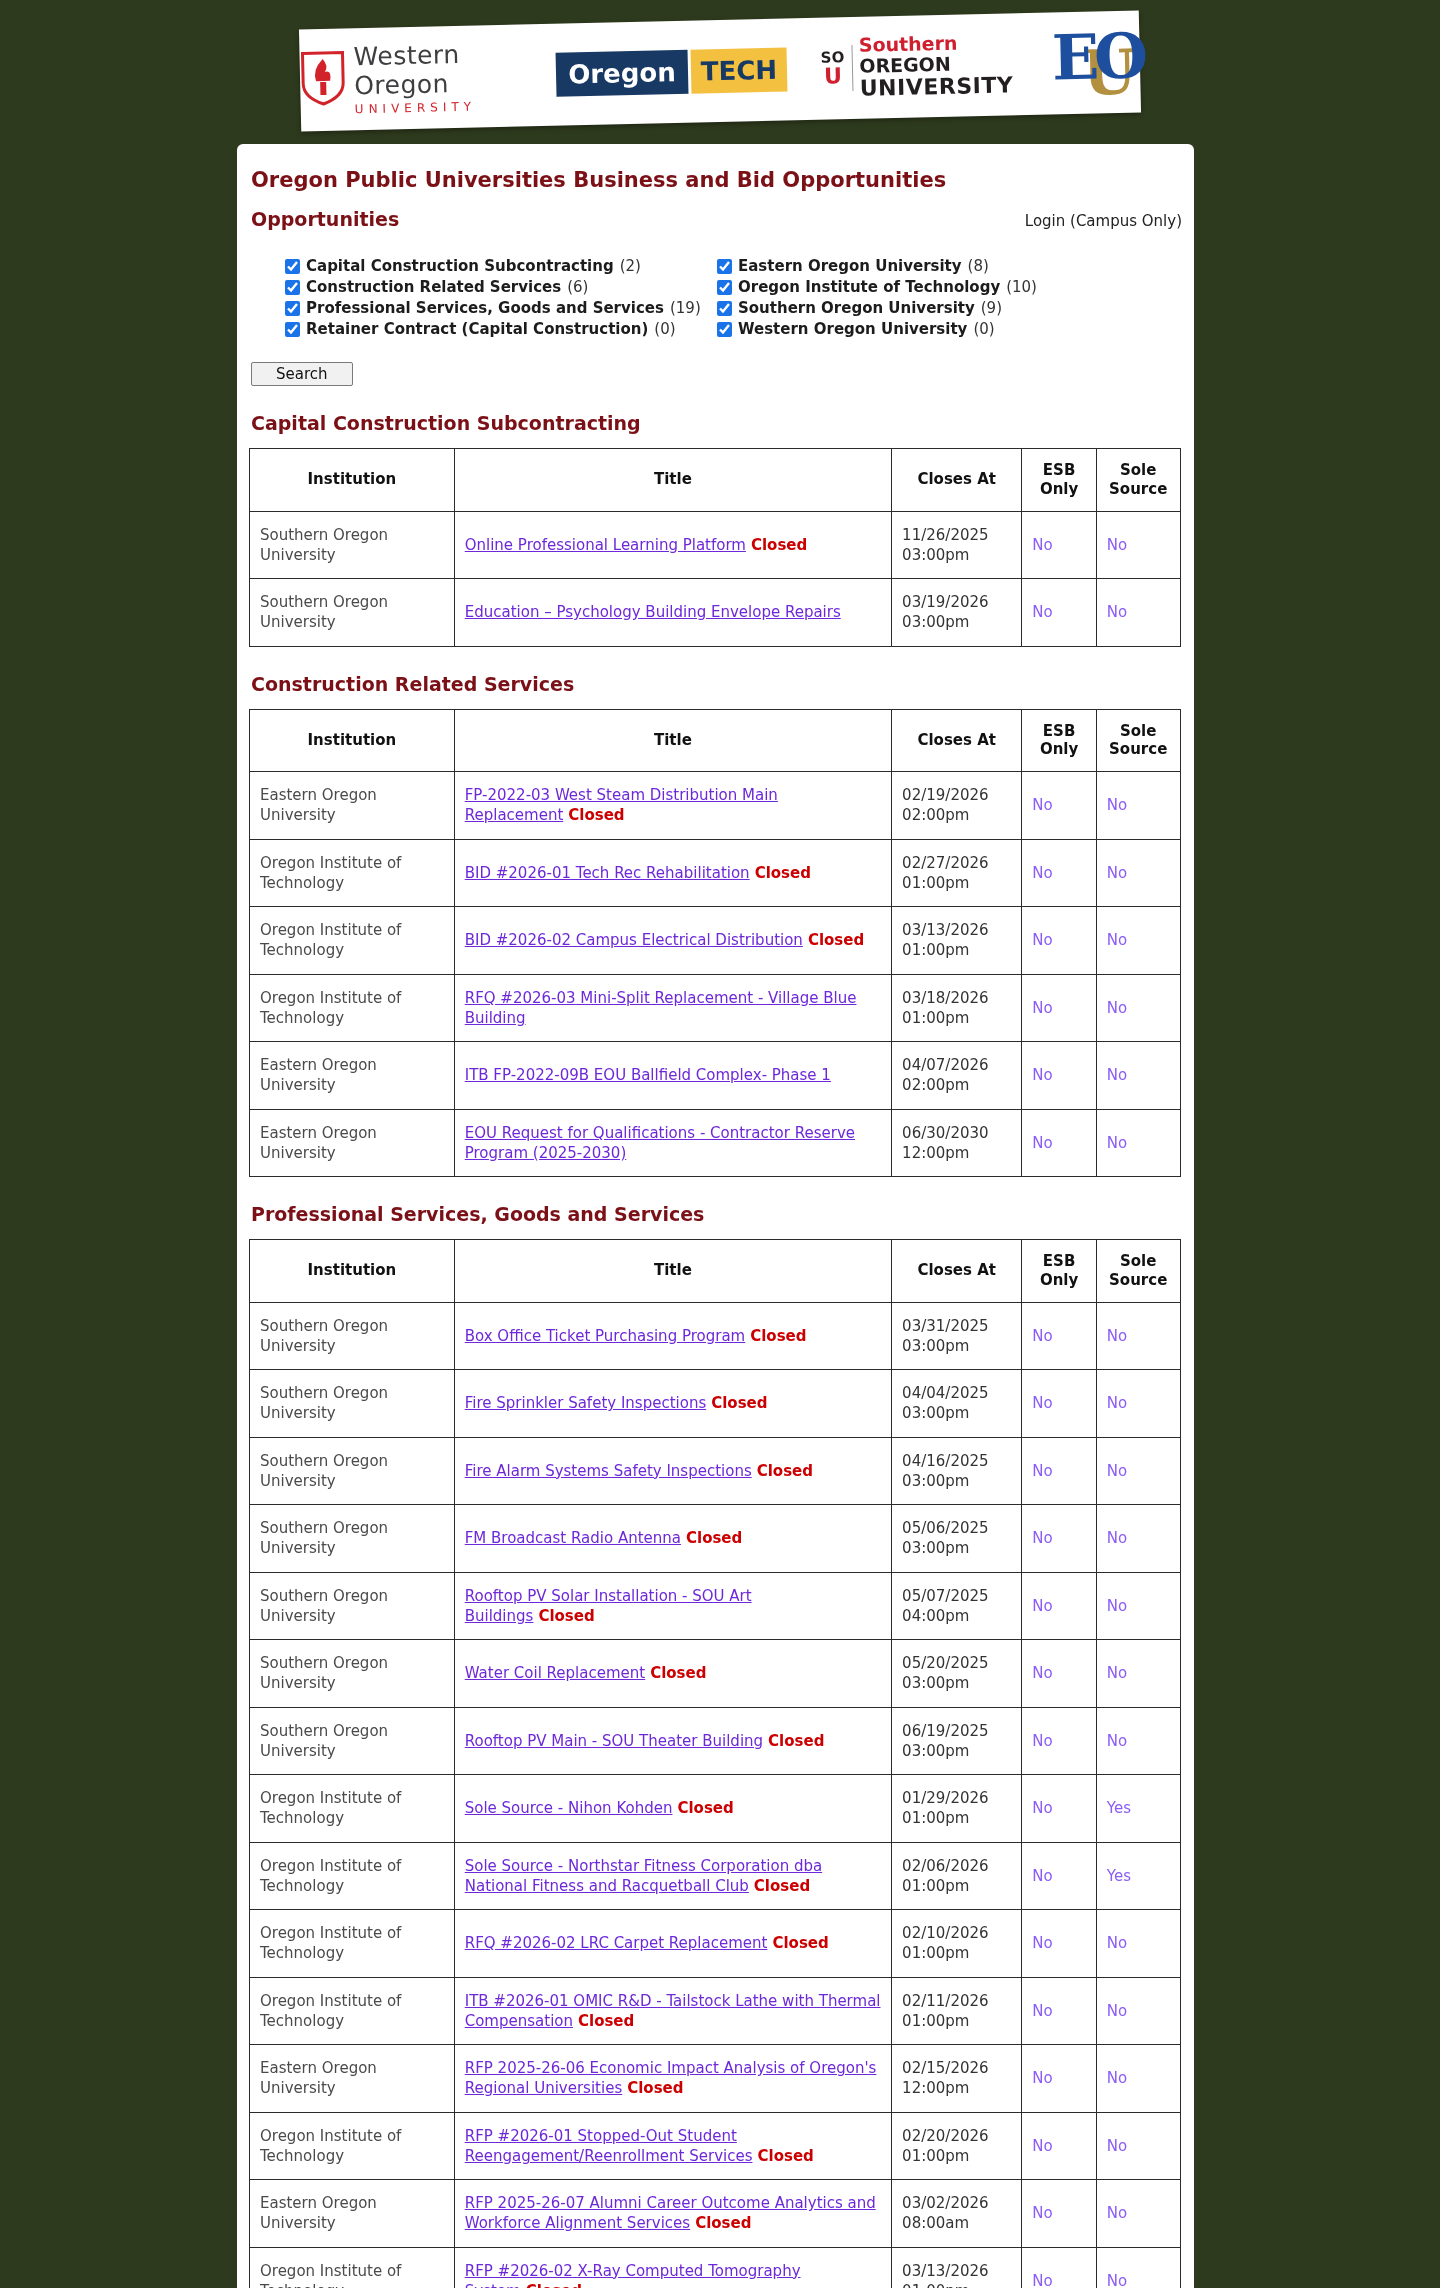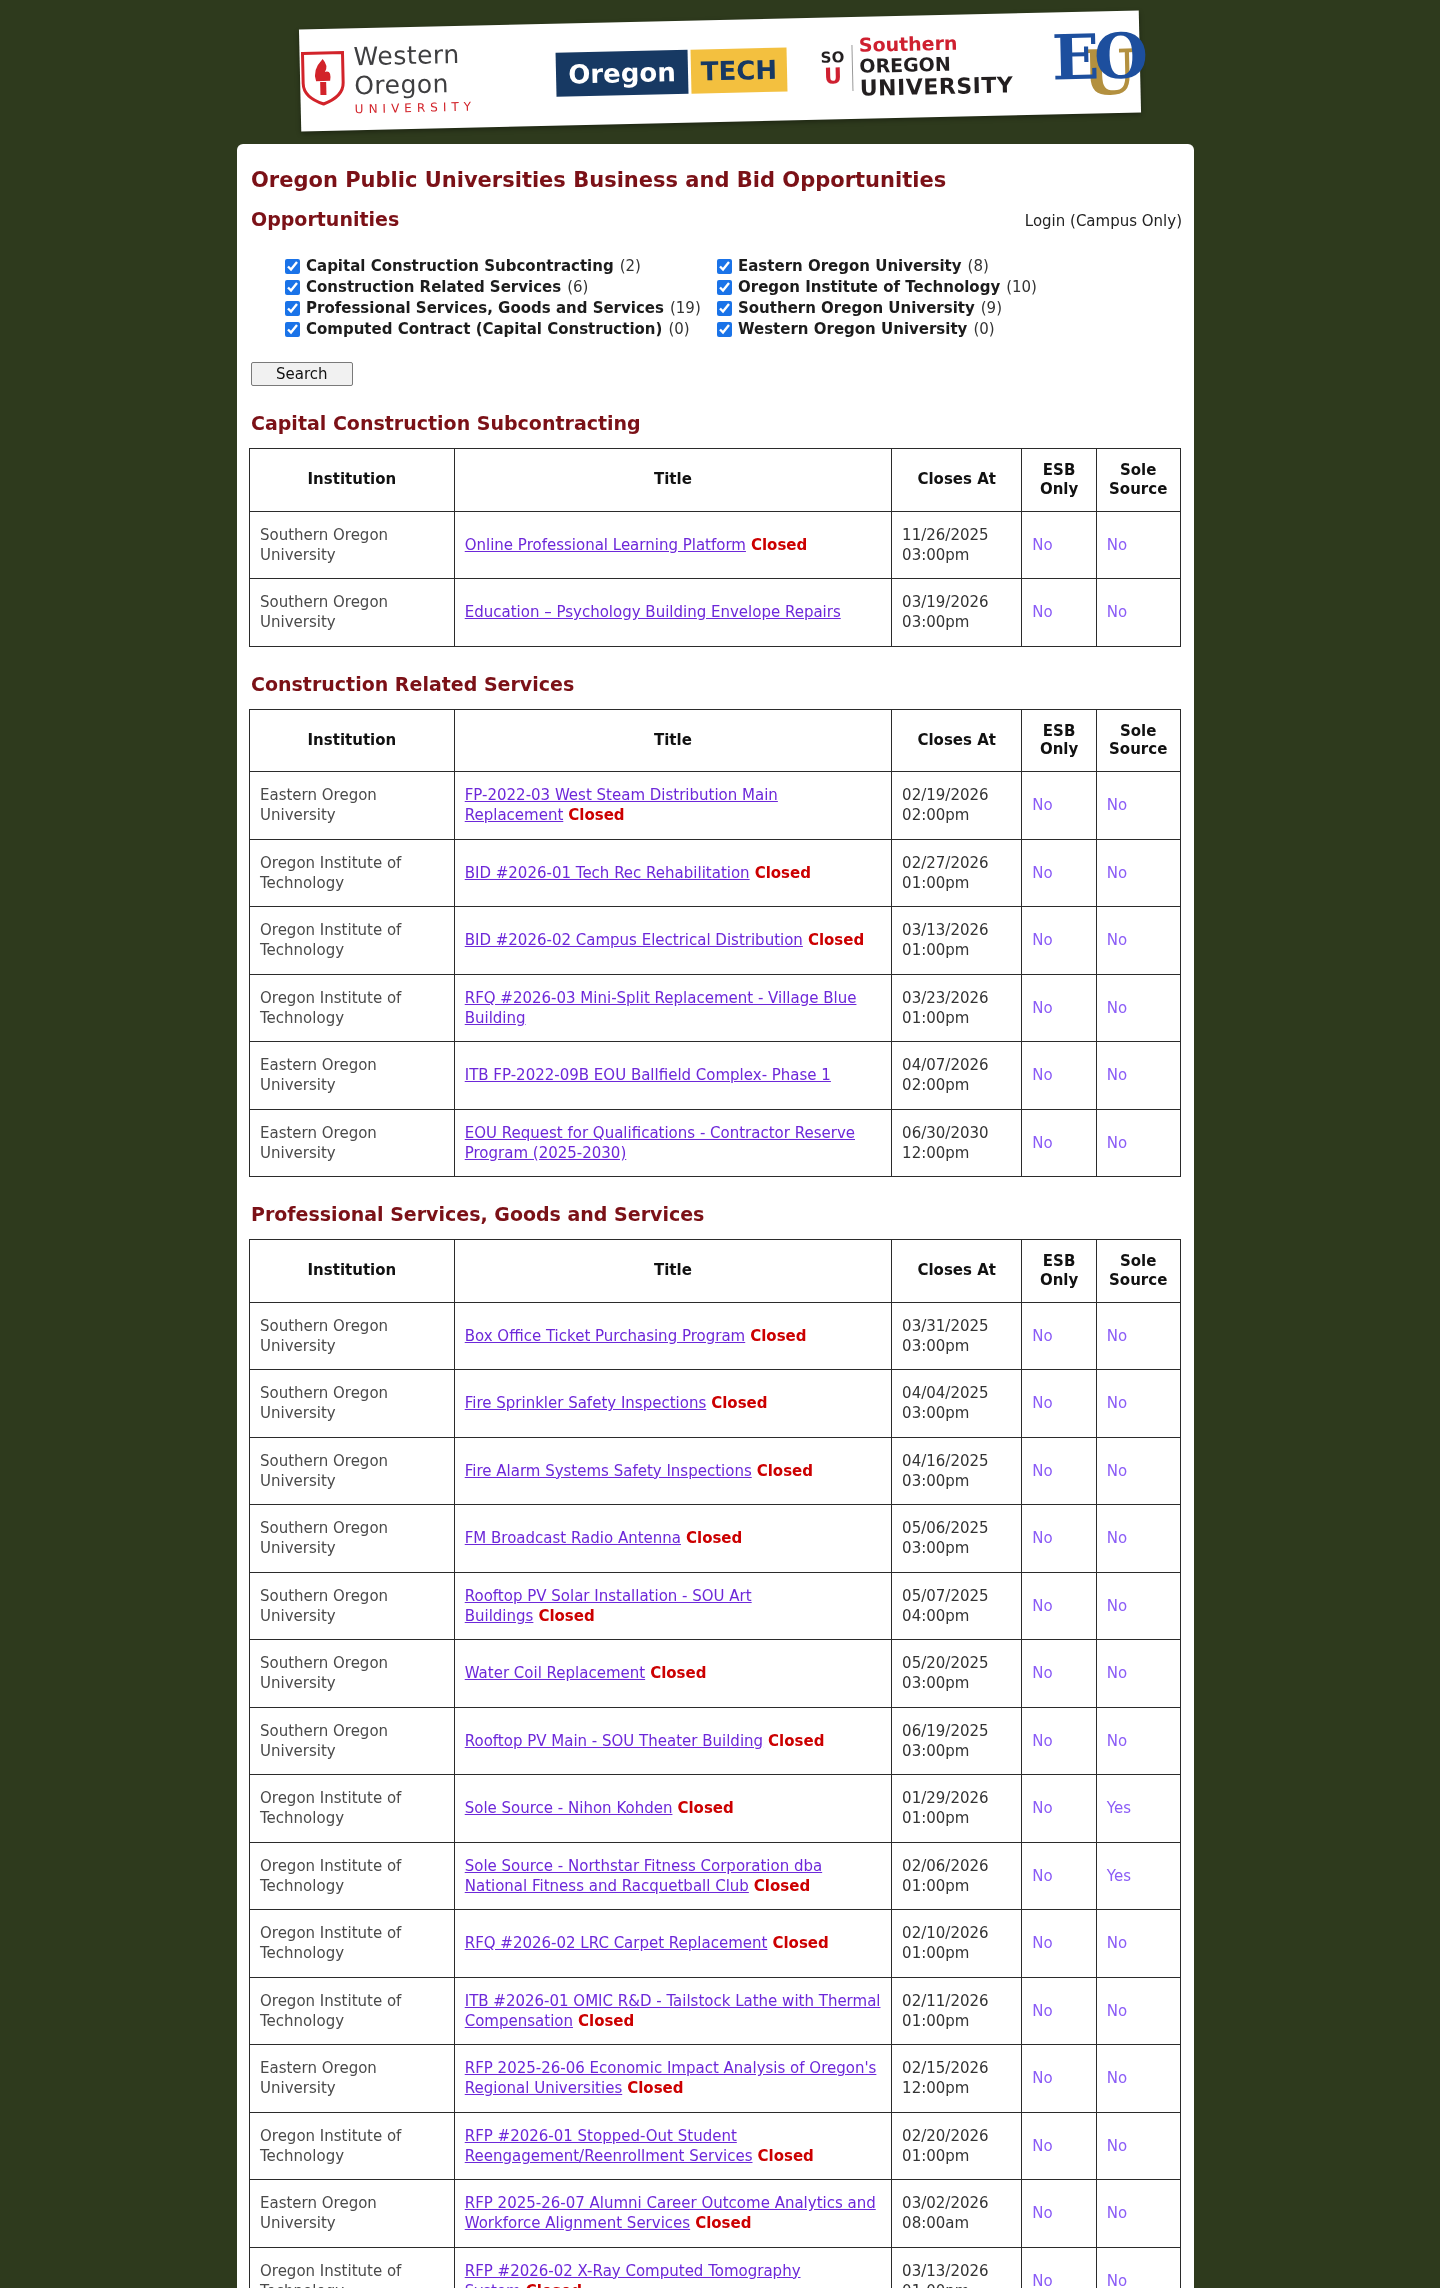--- a/index.html
+++ b/index.html
@@ -148,7 +148,7 @@
         </label>
         <label class="filter-item">
           <input type="checkbox" checked="" style="">
-          <b>Computed Contract (Capital Construction)</b>
+          <b>Retainer Contract (Capital Construction)</b>
           <span class="cnt">(0)</span>
         </label>
       </div>

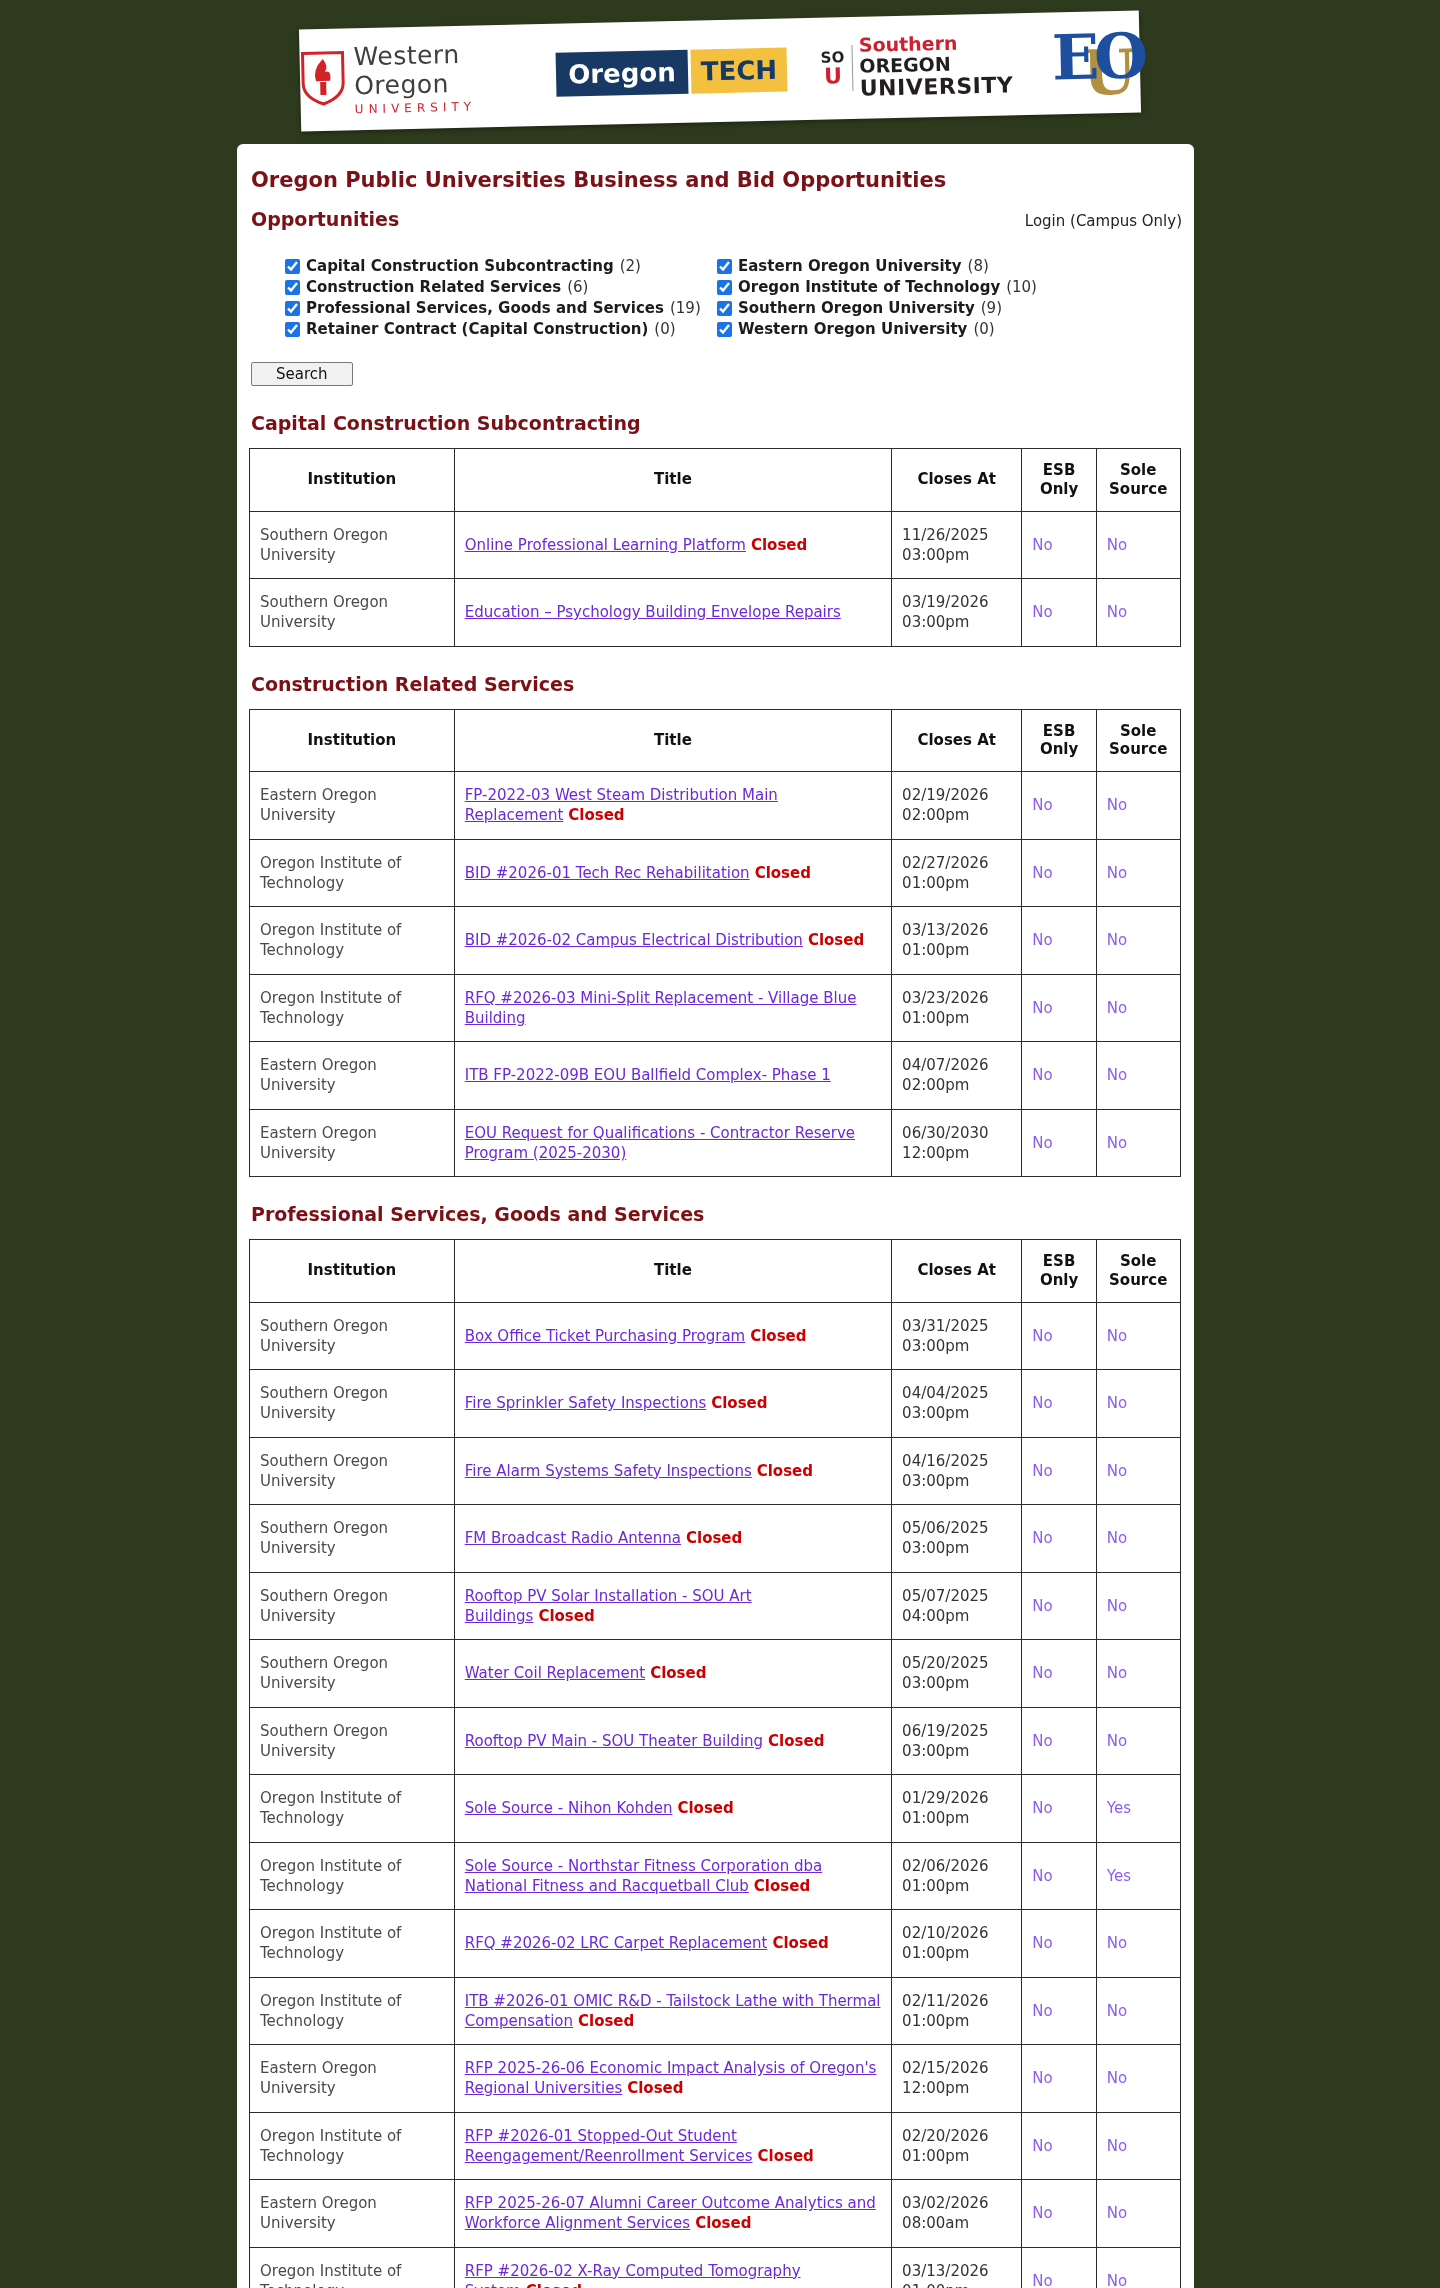--- a/index.html
+++ b/index.html
@@ -243,7 +243,7 @@
           <tr>
             <td class="inst">Oregon Institute of Technology</td>
             <td class="title"><a href="#">RFQ #2026-03 Mini-Split Replacement - Village Blue Building</a></td>
-            <td class="closes">03/23/2026 01:00pm</td>
+            <td class="closes">03/18/2026 01:00pm</td>
             <td class="flag">No</td>
             <td class="flag">No</td>
           </tr>

